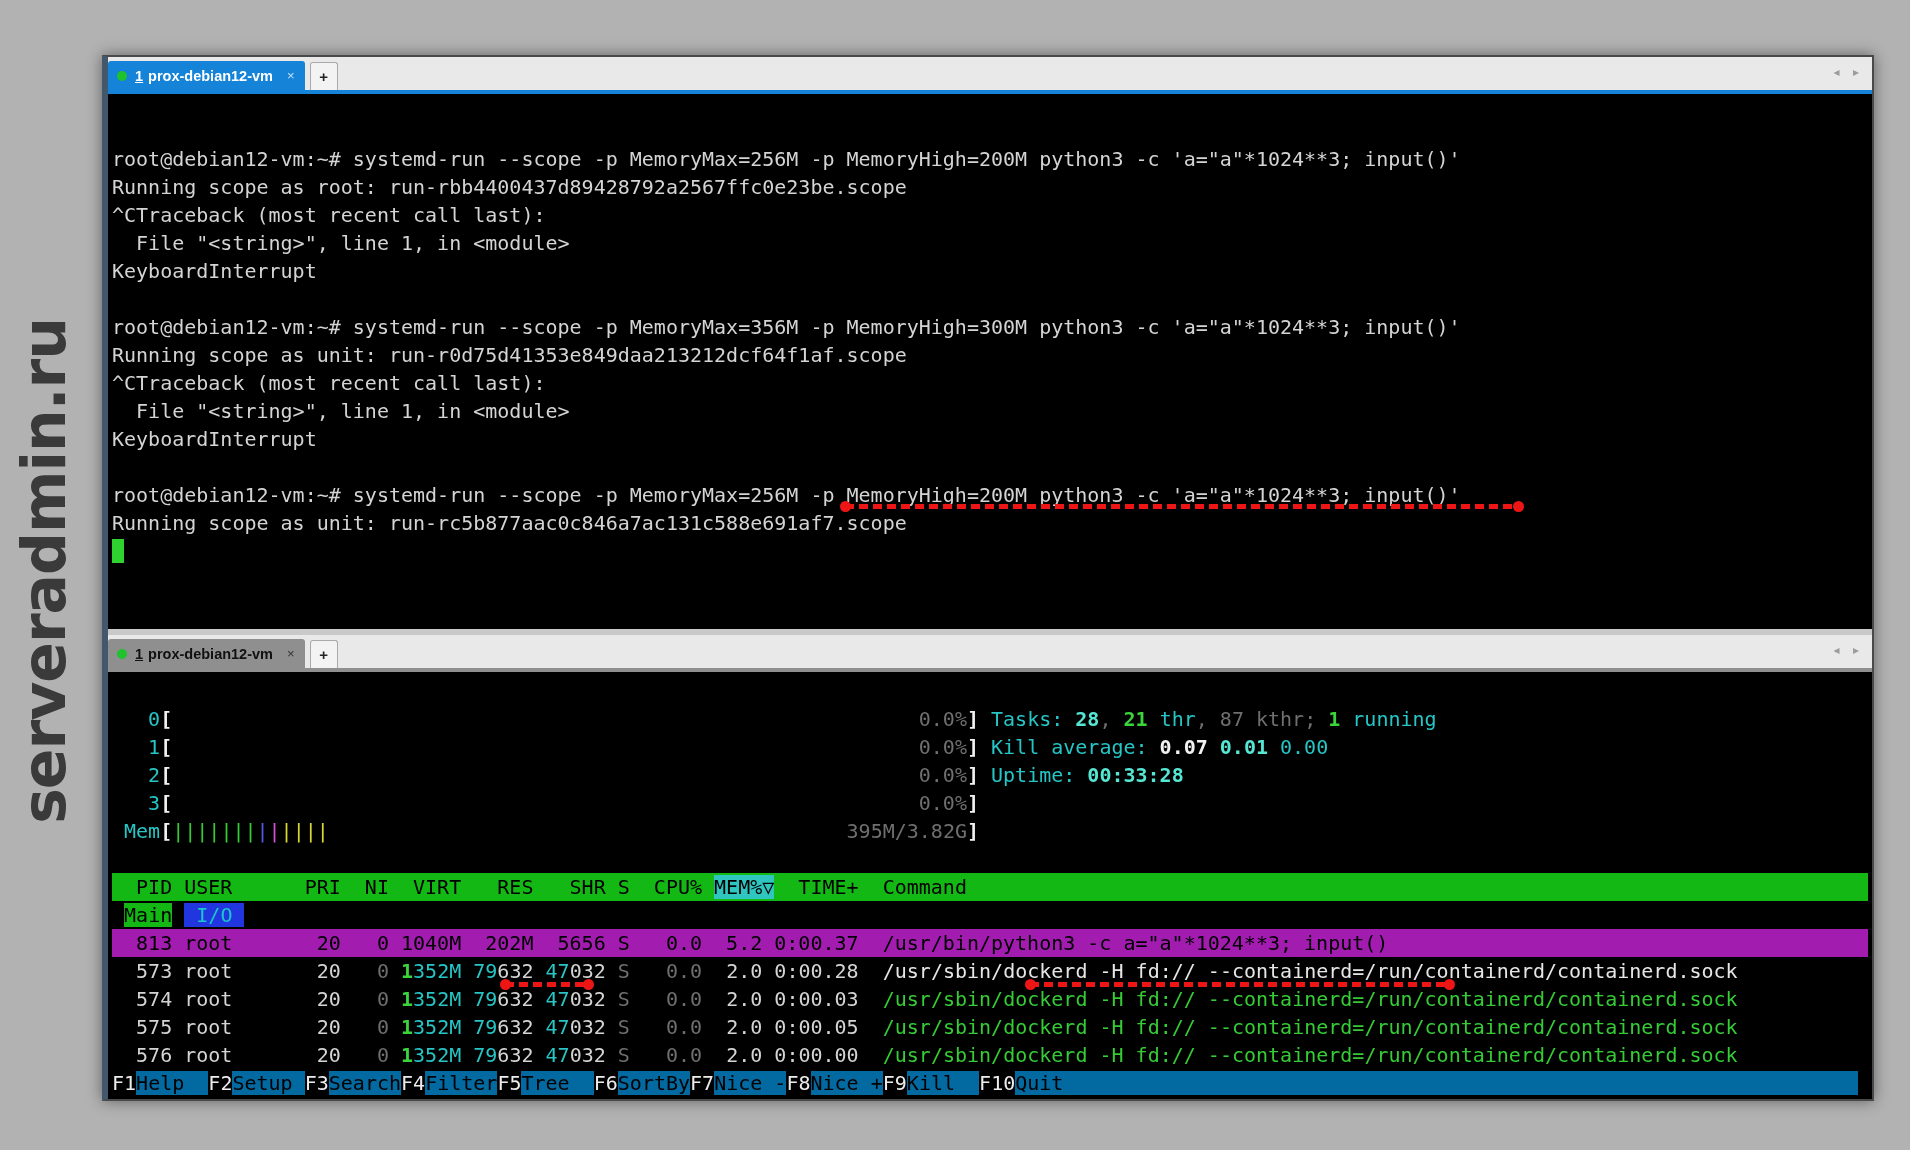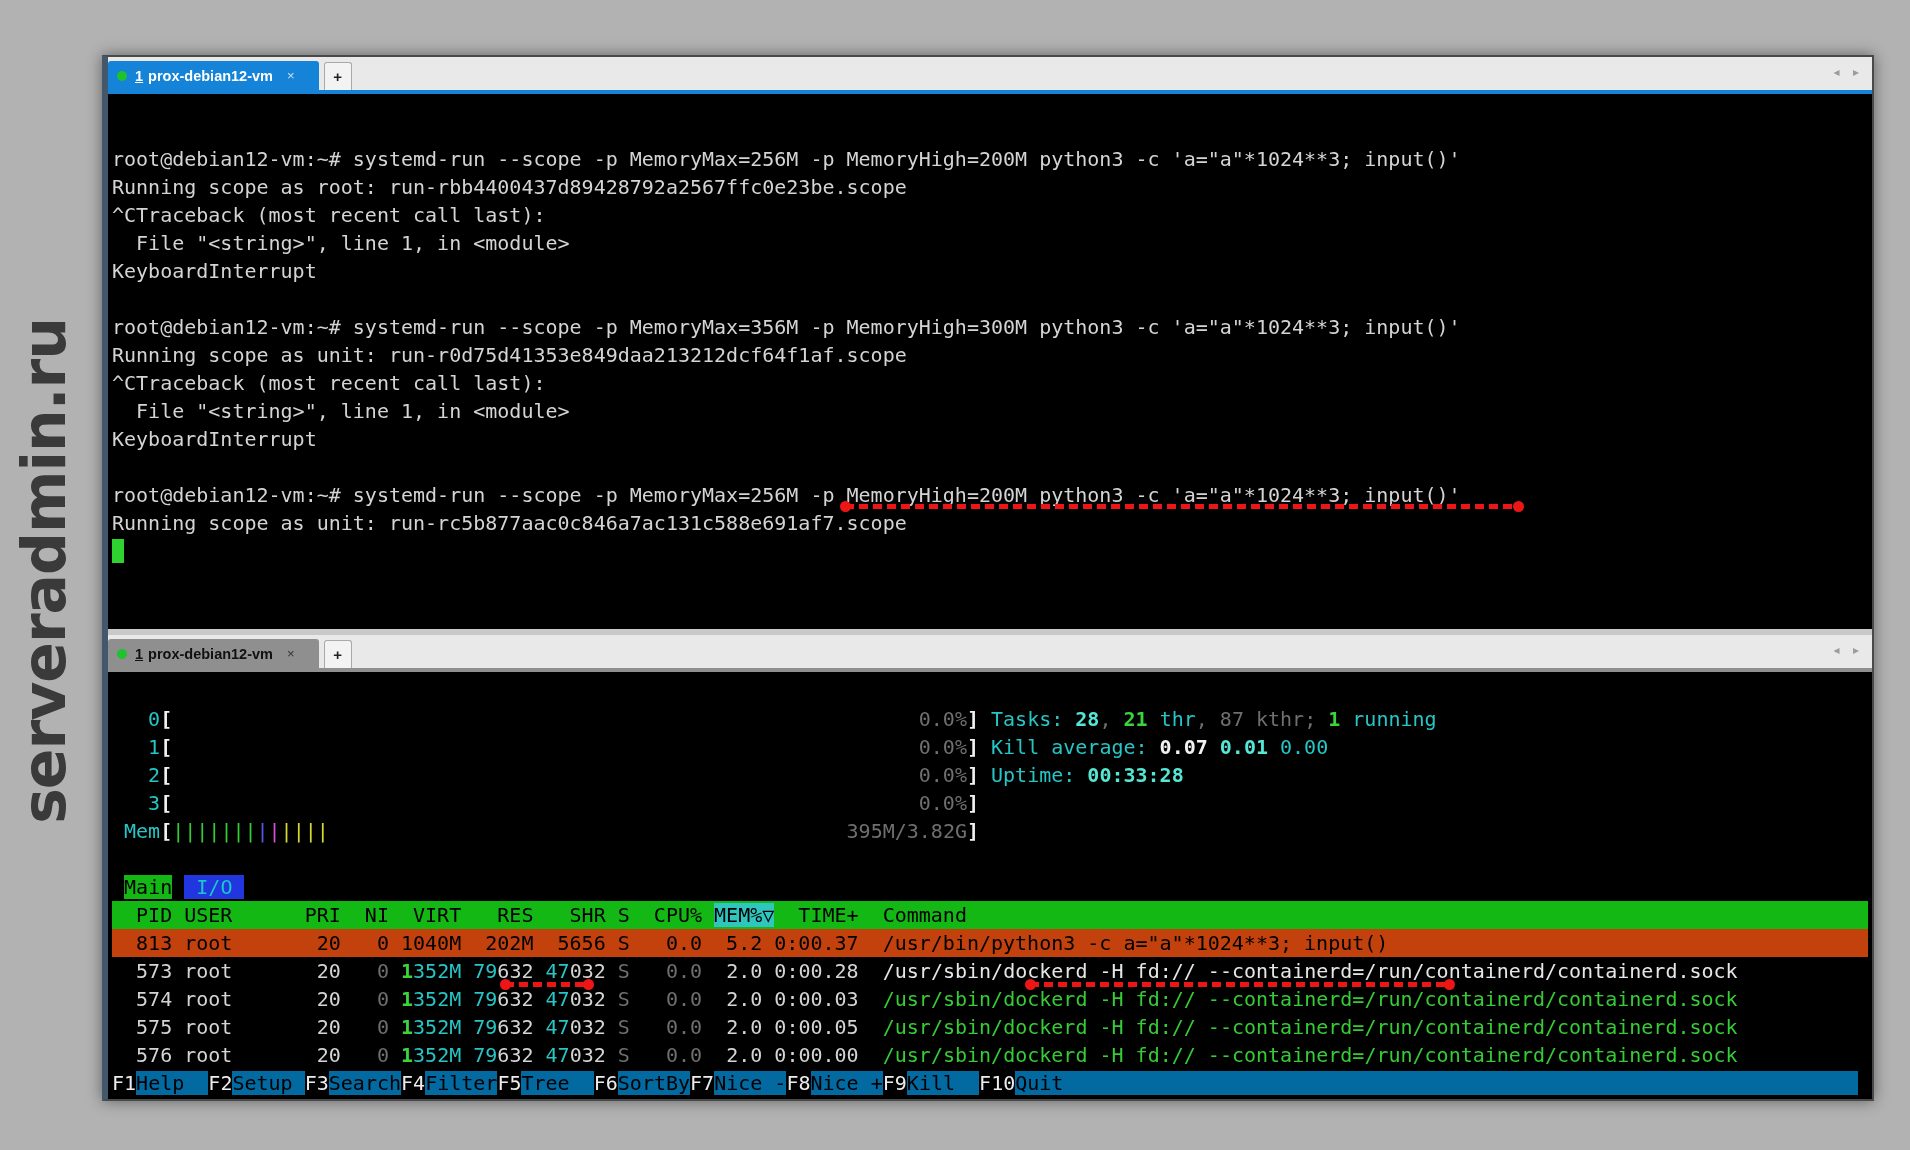--- a/index.html
+++ b/index.html
@@ -14,7 +14,7 @@
   .tabbar{height:33px;background:#e9e9e9;display:flex;align-items:flex-end;position:relative;flex:none;}
   .tabbar.top{border-bottom:4px solid #1583d7;}
   .tabbar.bottom{border-bottom:4px solid #8f8f8f;}
-  .tab{height:29px;display:flex;align-items:center;padding:0 24px 0 9px;margin-left:0;
+  .tab{height:29px;display:flex;align-items:center;padding:0 10px 0 9px;margin-left:0;
        border-radius:3px 3px 0 0;cursor:default;}
   .tab.blue{background:#1583d7;color:#fff;}
   .tab.gray{background:#8f8f8f;color:#111;}

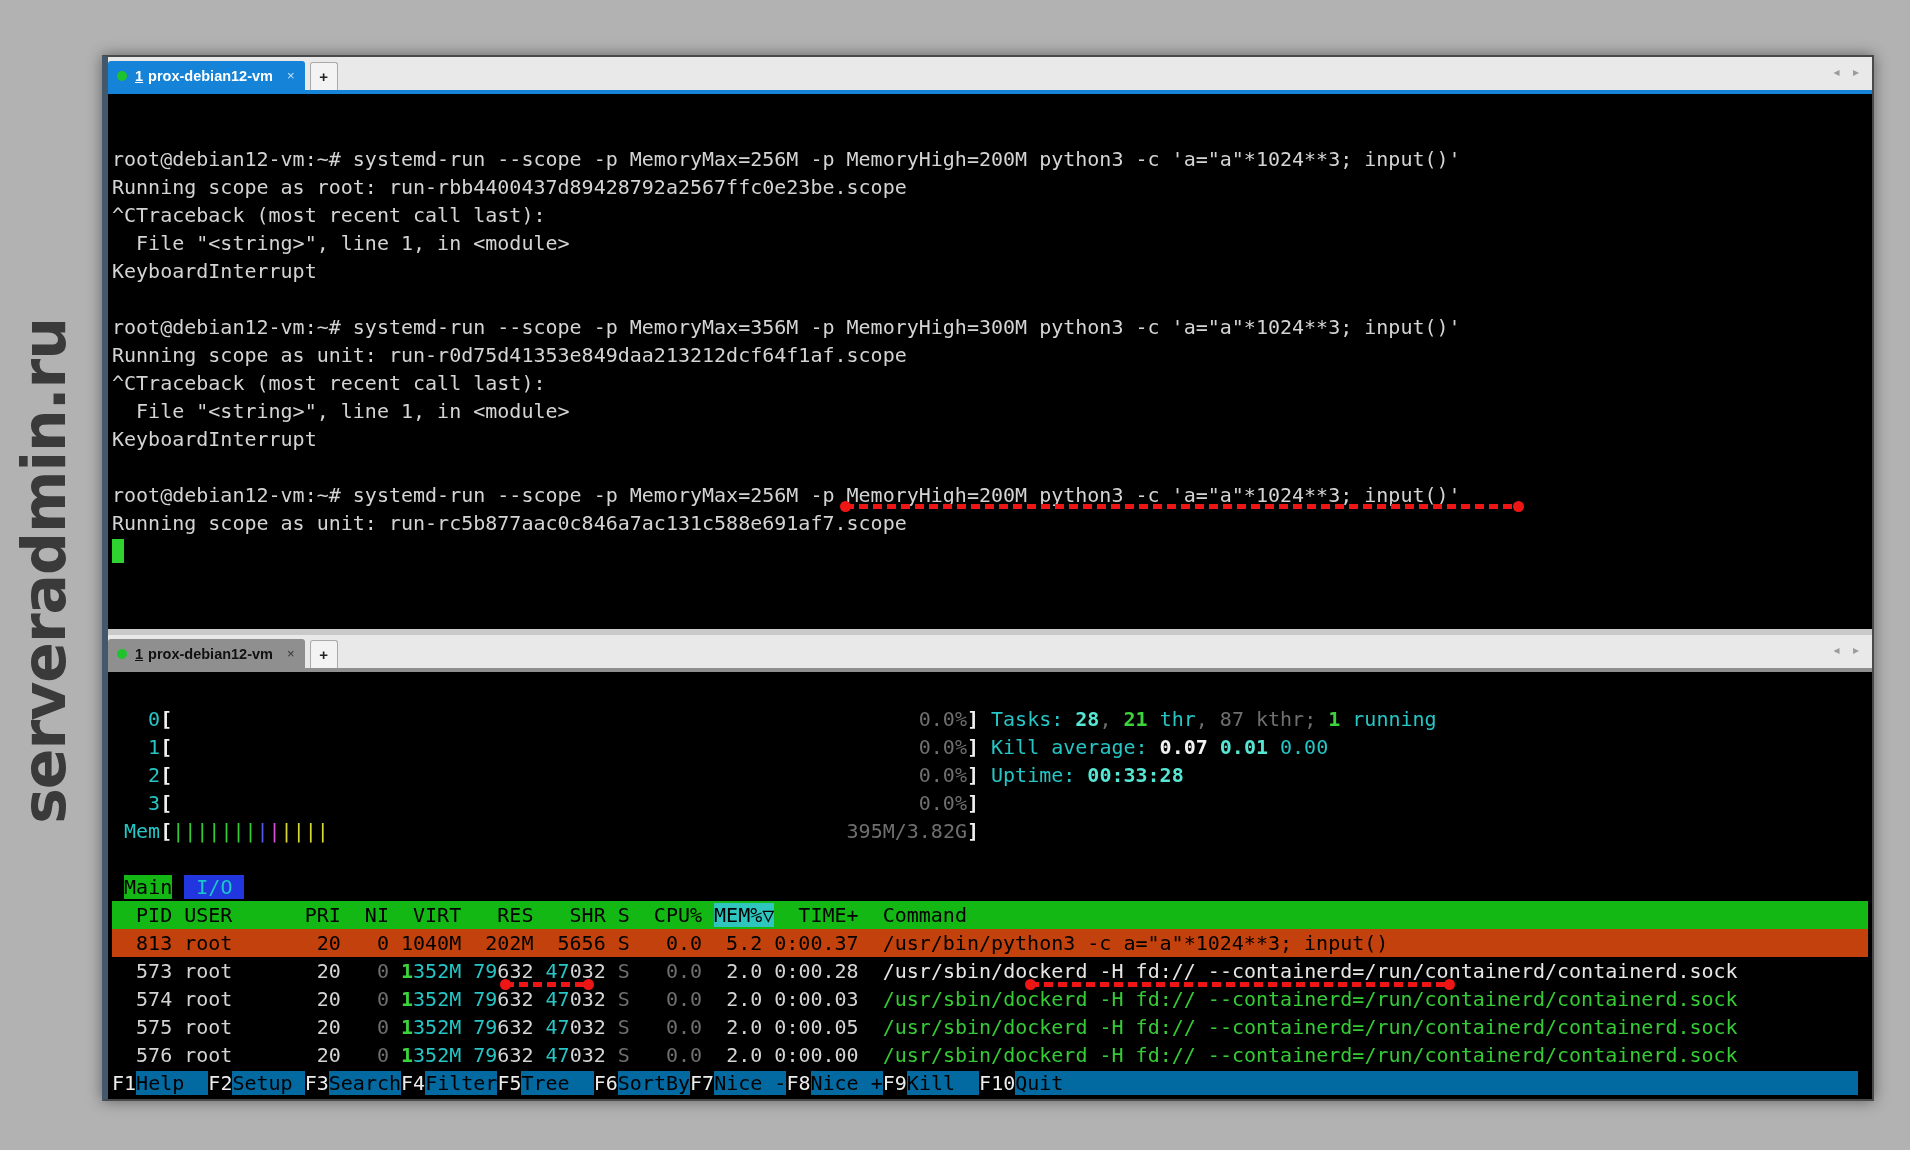--- a/index.html
+++ b/index.html
@@ -116,8 +116,8 @@
       <div class="tl"><span class="sg-c">   3</span><span class="sg-w">[</span><span class="sg-d">                                                              </span><span class="sg-k">0.0%</span><span class="sg-w">]</span></div>
       <div class="tl"><span class="sg-c"> Mem</span><span class="sg-w">[</span><span class="sg-g">|||||||</span><span class="sg-bl">|</span><span class="sg-mg">|</span><span class="sg-y">||||</span><span class="sg-d">                                           </span><span class="sg-k">395M/3.82G</span><span class="sg-w">]</span></div>
       <div class="tl"><span class="sg-d"></span></div>
+      <div class="tl bg-hdr"><span class="sg-b">  PID USER      PRI  NI  VIRT   RES   SHR S  CPU% </span><span class="sg-hs">MEM%▽</span><span class="sg-b">  TIME+  Command</span></div>
       <div class="tl"><span class="sg-d"> </span><span class="sg-tm">Main</span><span class="sg-d"> </span><span class="sg-ti"> I/O </span></div>
-      <div class="tl bg-hdr"><span class="sg-b">  PID USER      PRI  NI  VIRT   RES   SHR S  CPU% </span><span class="sg-hs">MEM%▽</span><span class="sg-b">  TIME+  Command</span></div>
       <div class="tl bg-sel"><span class="sg-b">  813 root       20   0 1040M  202M  5656 S   0.0  5.2 0:00.37  /usr/bin/python3 -c a="a"*1024**3; input()</span></div>
       <div class="tl"><span class="sg-d">  573 root       20</span><span class="sg-k">   0</span><span class="sg-d"> </span><span class="sg-G">1</span><span class="sg-c">352M</span><span class="sg-d"> </span><span class="sg-c">79</span><span class="sg-d">632 </span><span class="sg-c">47</span><span class="sg-d">032</span><span class="sg-k"> S</span><span class="sg-k">   0.0</span><span class="sg-d">  2.0</span><span class="sg-d"> 0:00.28</span><span class="sg-d">  </span><span class="sg-w2">/usr/sbin/dockerd -H fd:// --containerd=/run/containerd/containerd.sock</span></div>
       <div class="tl"><span class="sg-d">  574 root       20</span><span class="sg-k">   0</span><span class="sg-d"> </span><span class="sg-G">1</span><span class="sg-c">352M</span><span class="sg-d"> </span><span class="sg-c">79</span><span class="sg-d">632 </span><span class="sg-c">47</span><span class="sg-d">032</span><span class="sg-k"> S</span><span class="sg-k">   0.0</span><span class="sg-d">  2.0</span><span class="sg-d"> 0:00.03</span><span class="sg-d">  </span><span class="sg-g">/usr/sbin/dockerd -H fd:// --containerd=/run/containerd/containerd.sock</span></div>

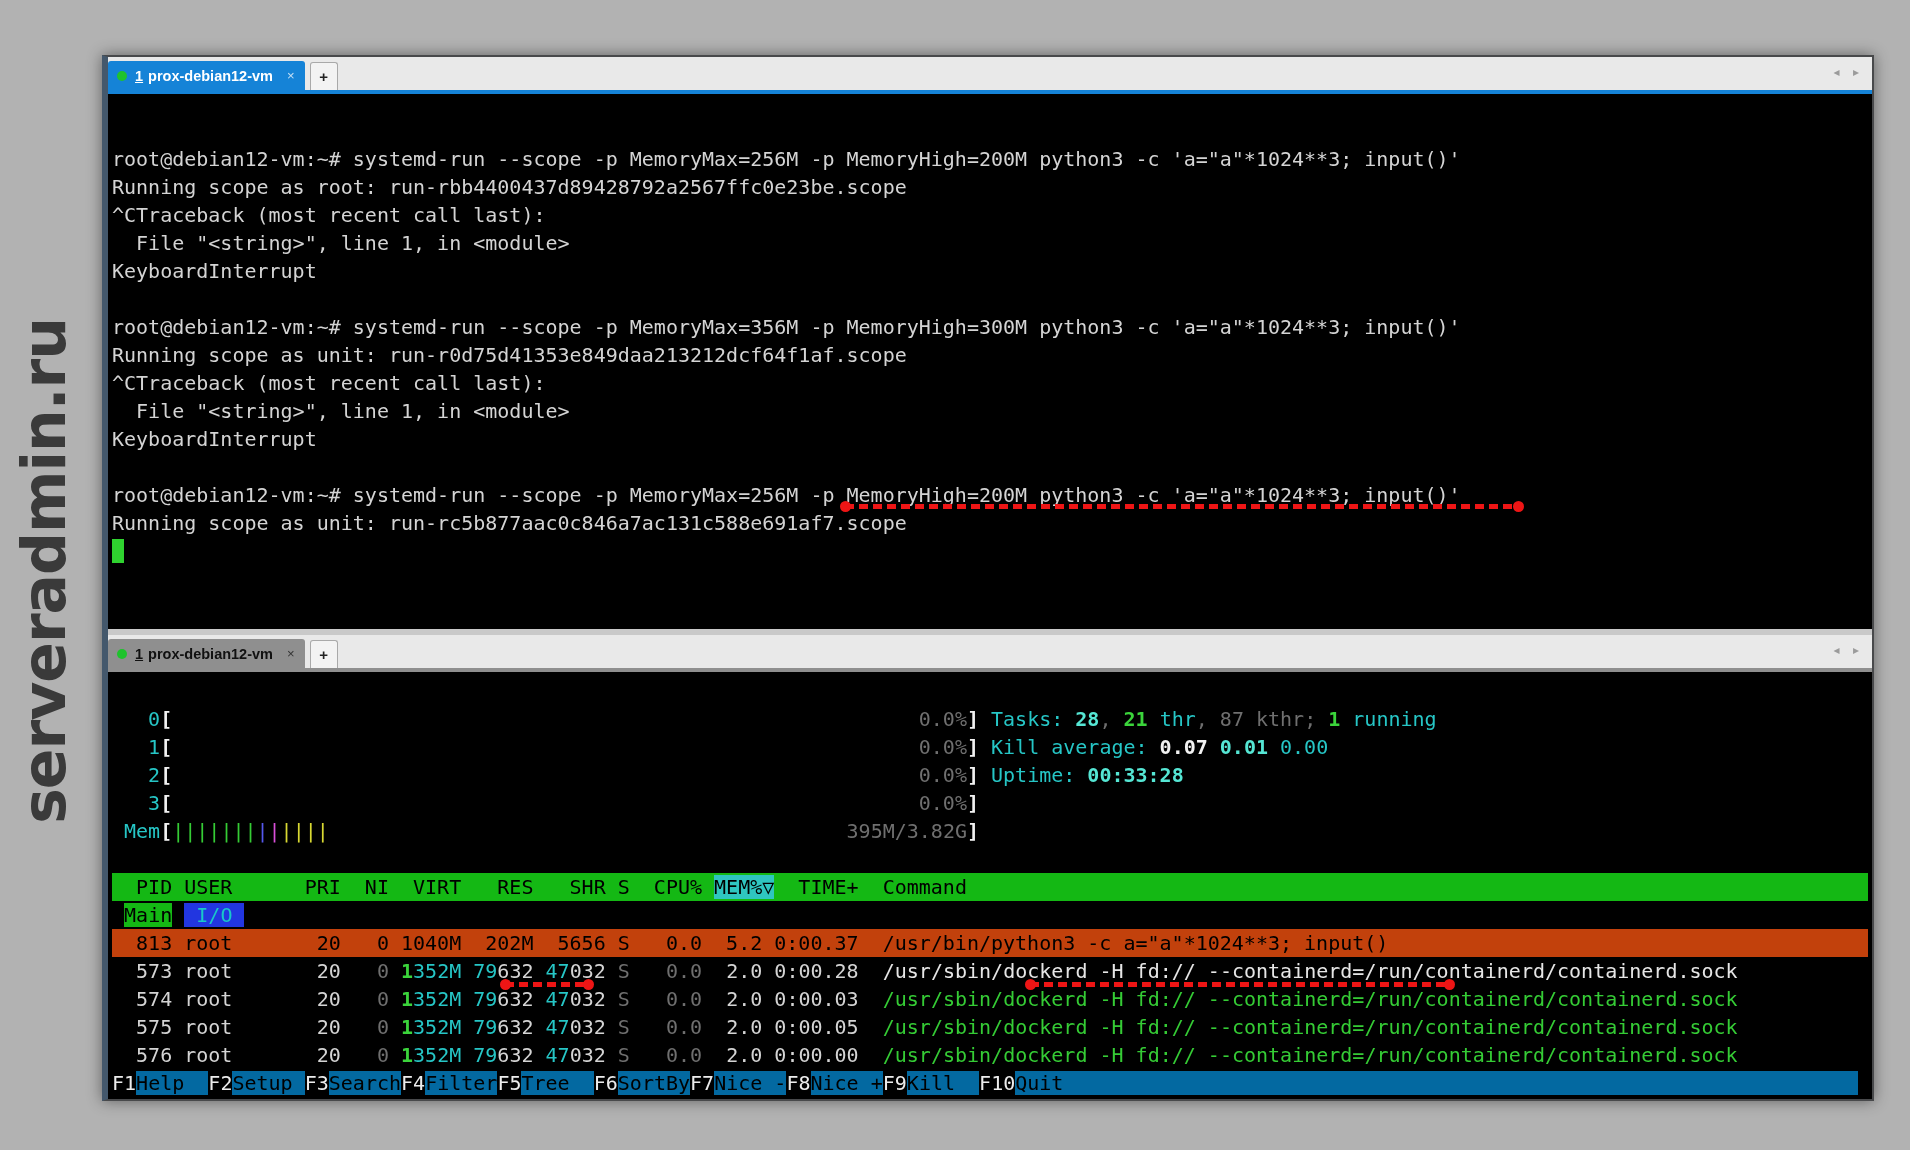--- a/index.html
+++ b/index.html
@@ -52,7 +52,7 @@
   .sg-fb{background:#0369a1;color:#000}
   .sg-cursor{background:#2fd32f;color:#2fd32f}
   .bg-hdr{background:#14b814}
-  .bg-sel{background:#c2410c}
+  .bg-sel{background:#a21caf}
   .red-dash{position:absolute;height:5px;z-index:5;
        background:repeating-linear-gradient(90deg,#ee1515 0 9px,transparent 9px 14px);}
   .red-dash::before,.red-dash::after{content:"";position:absolute;top:-3px;width:11px;height:11px;

